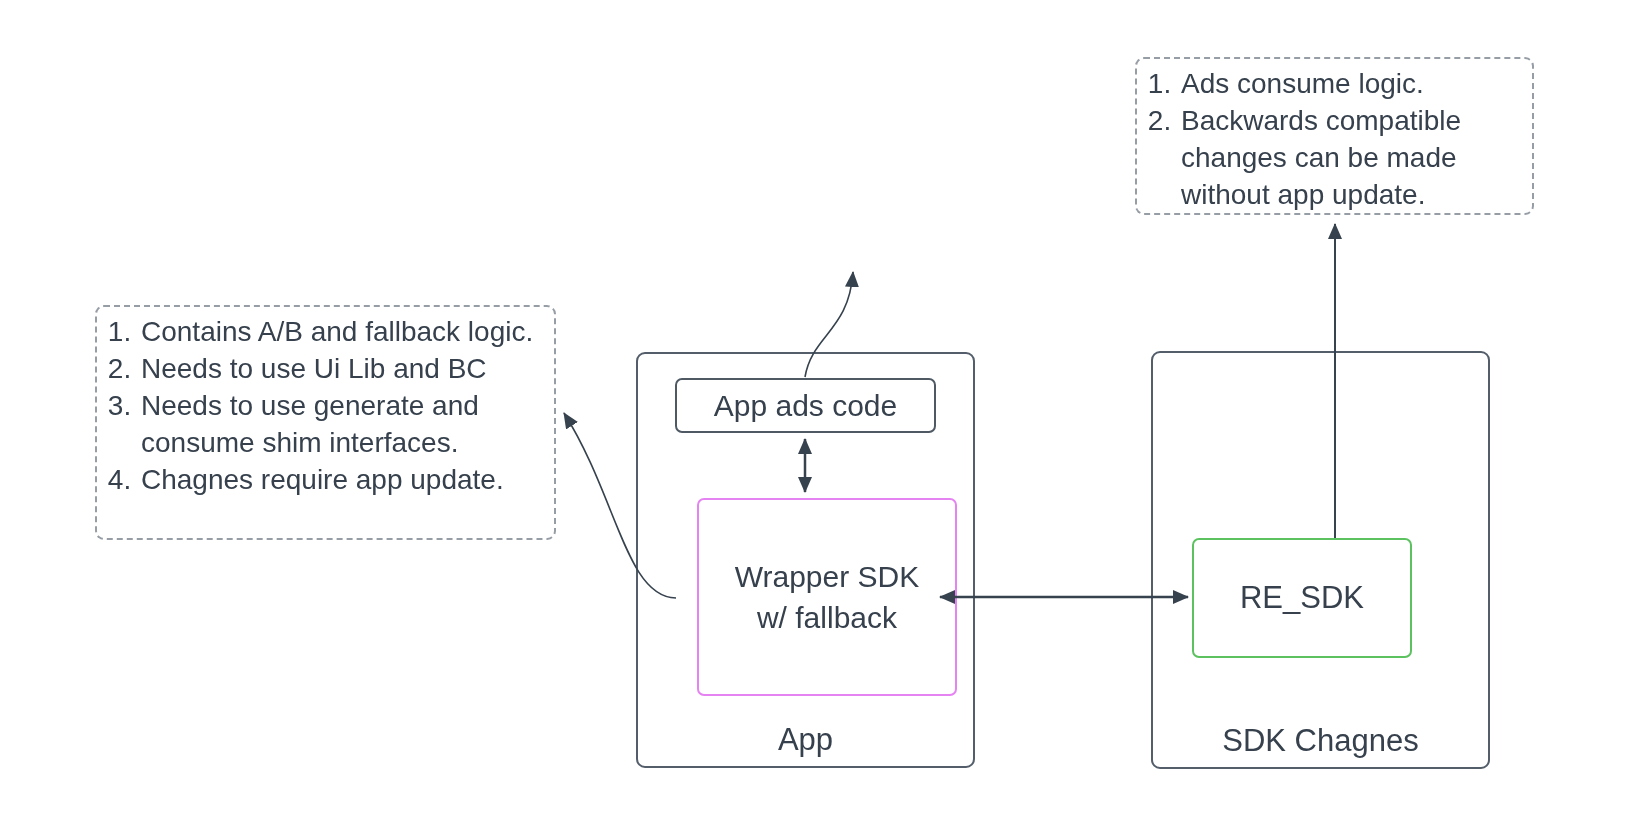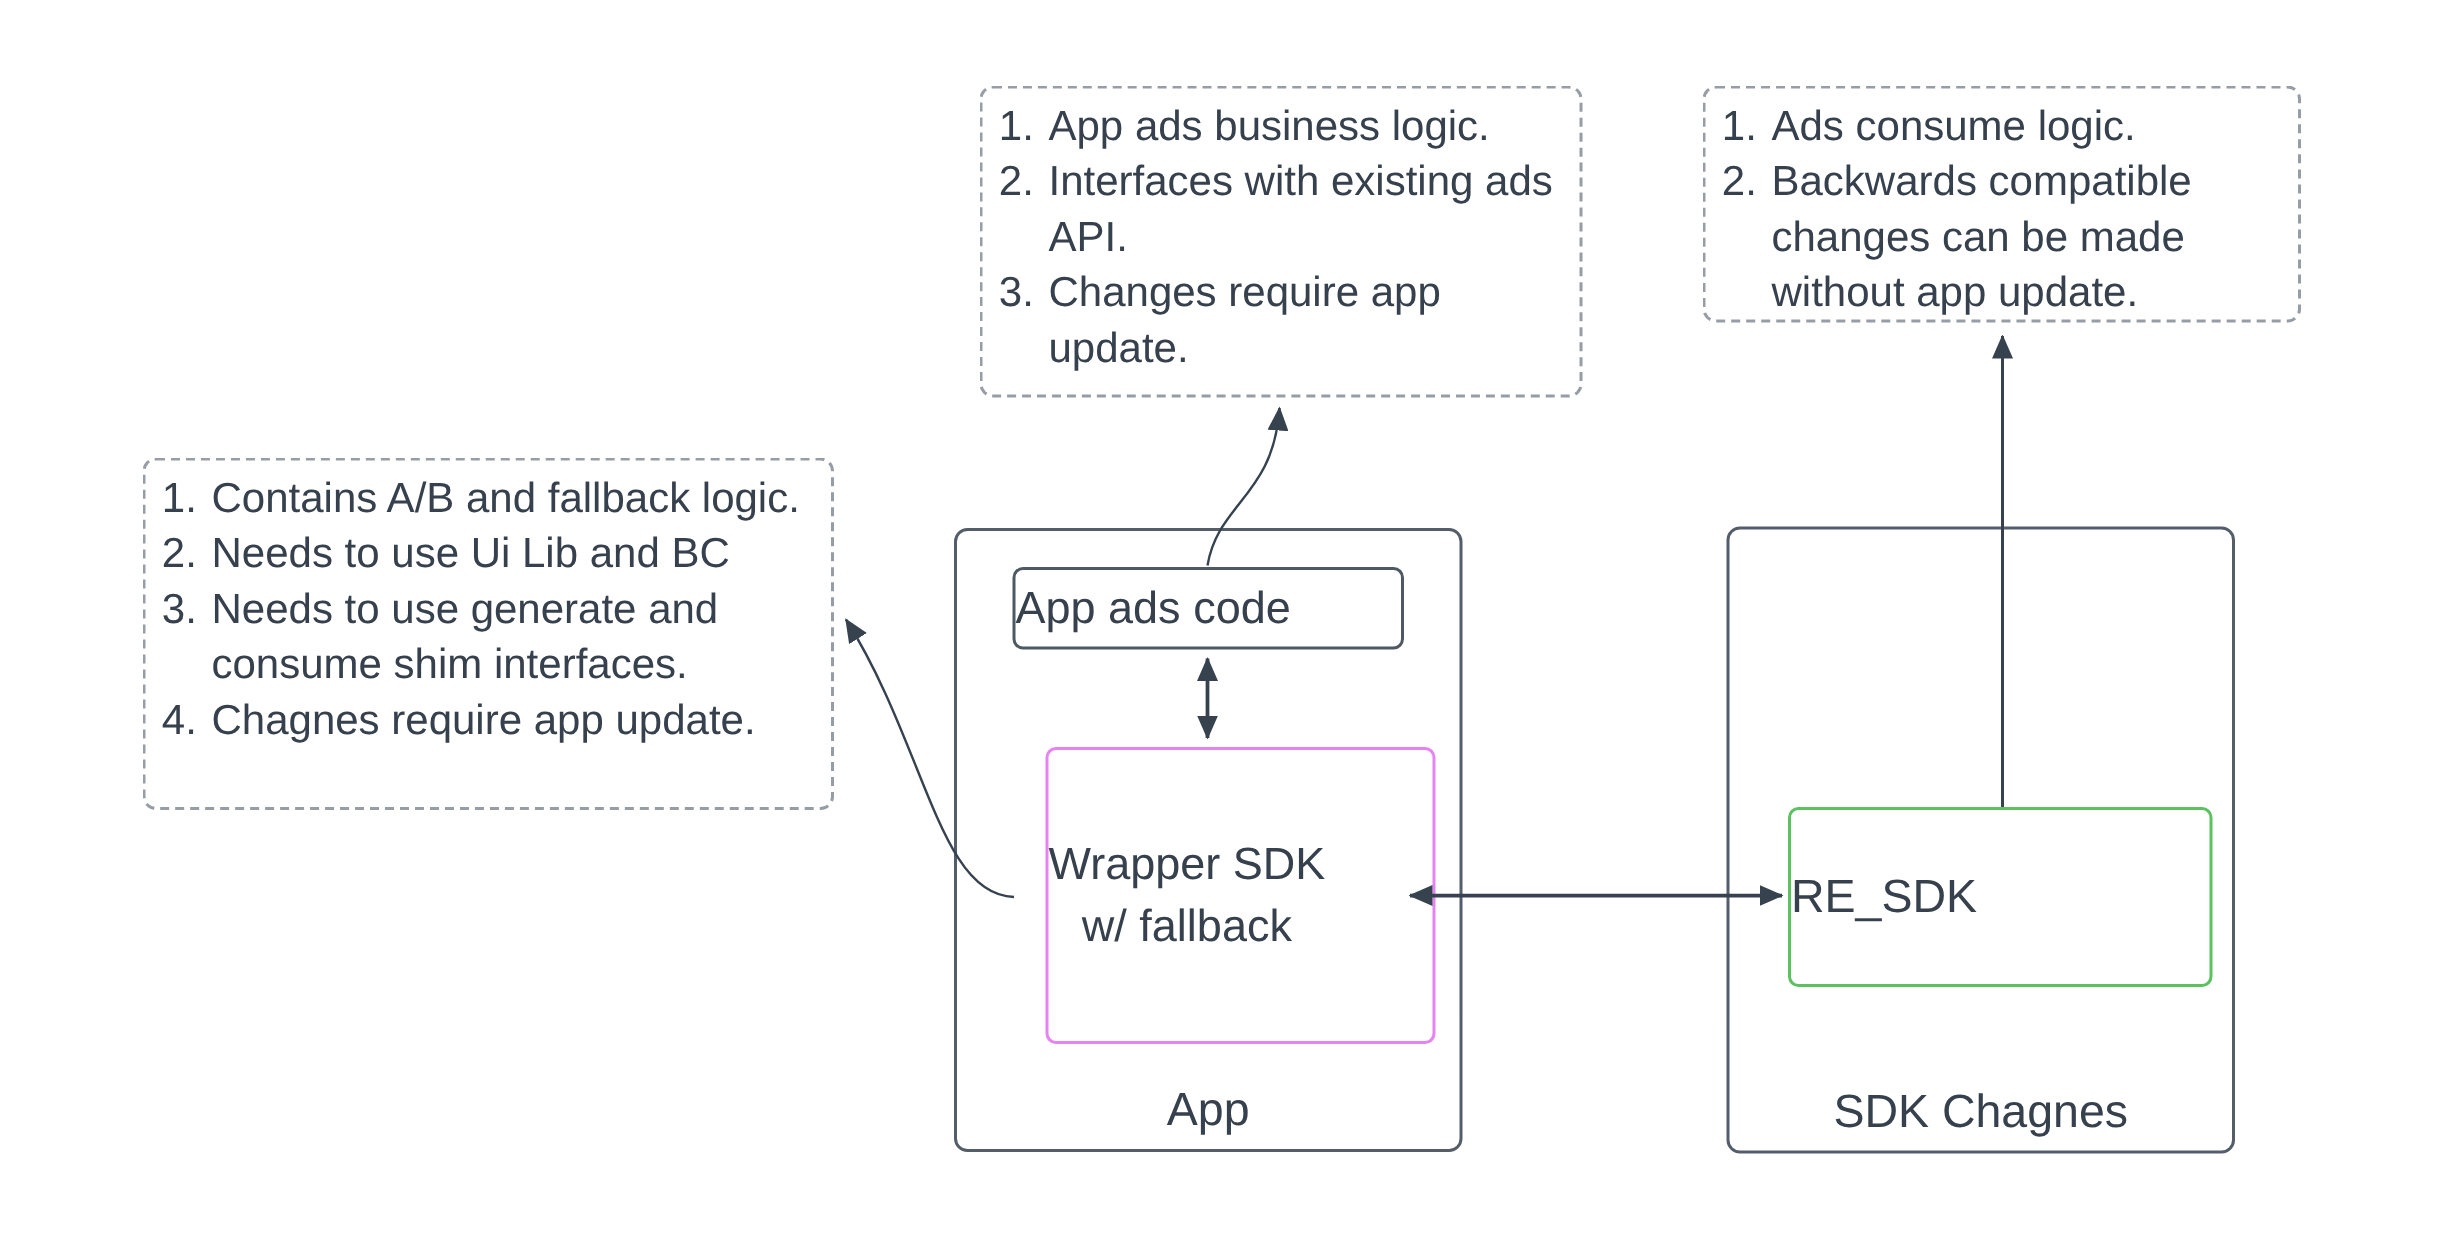--- a/index.html
+++ b/index.html
@@ -89,13 +89,6 @@
     <span class="container-label">SDK Chagnes</span>
   </div>
 
-  <div class="note" style="left:653px; top:57px; width:402px; height:208px;">
-    <ol>
-      <li>App ads business logic.</li>
-      <li>Interfaces with existing ads API.</li>
-      <li>Changes require app update.</li>
-    </ol>
-  </div>
 
   <div class="note" style="left:1135px; top:57px; width:399px; height:158px;">
     <ol>

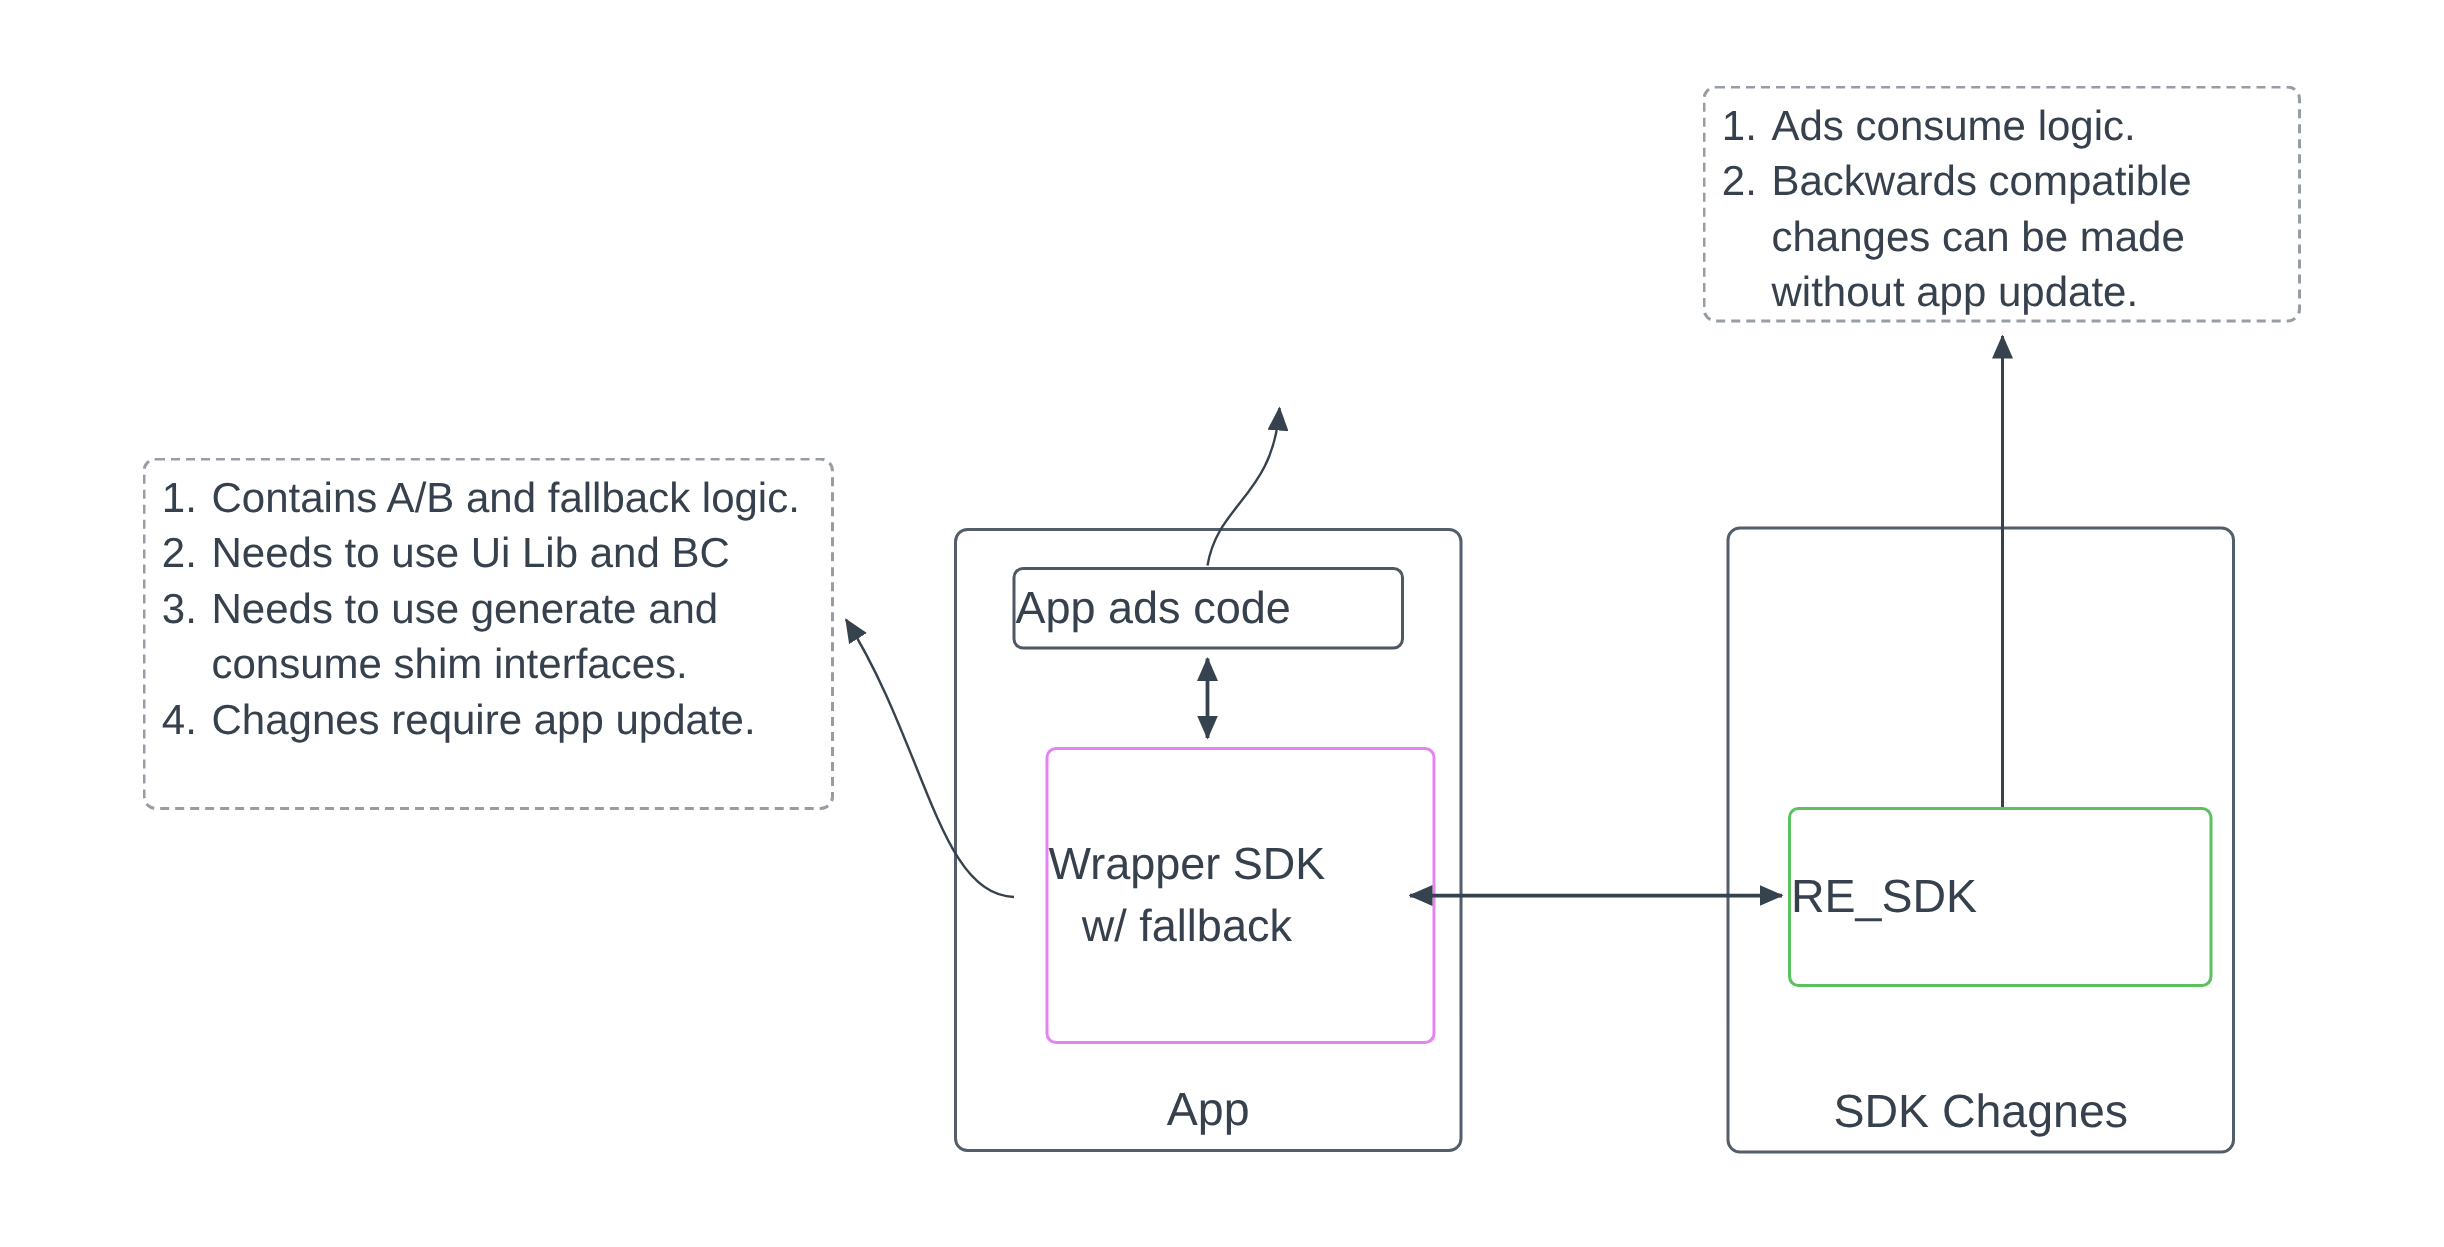--- a/index.html
+++ b/index.html
@@ -53,7 +53,7 @@
     border-radius: 7px;
     display: flex;
     align-items: center;
-    justify-content: flex-start;
+    justify-content: center;
     text-align: center;
     color: #36414d;
   }

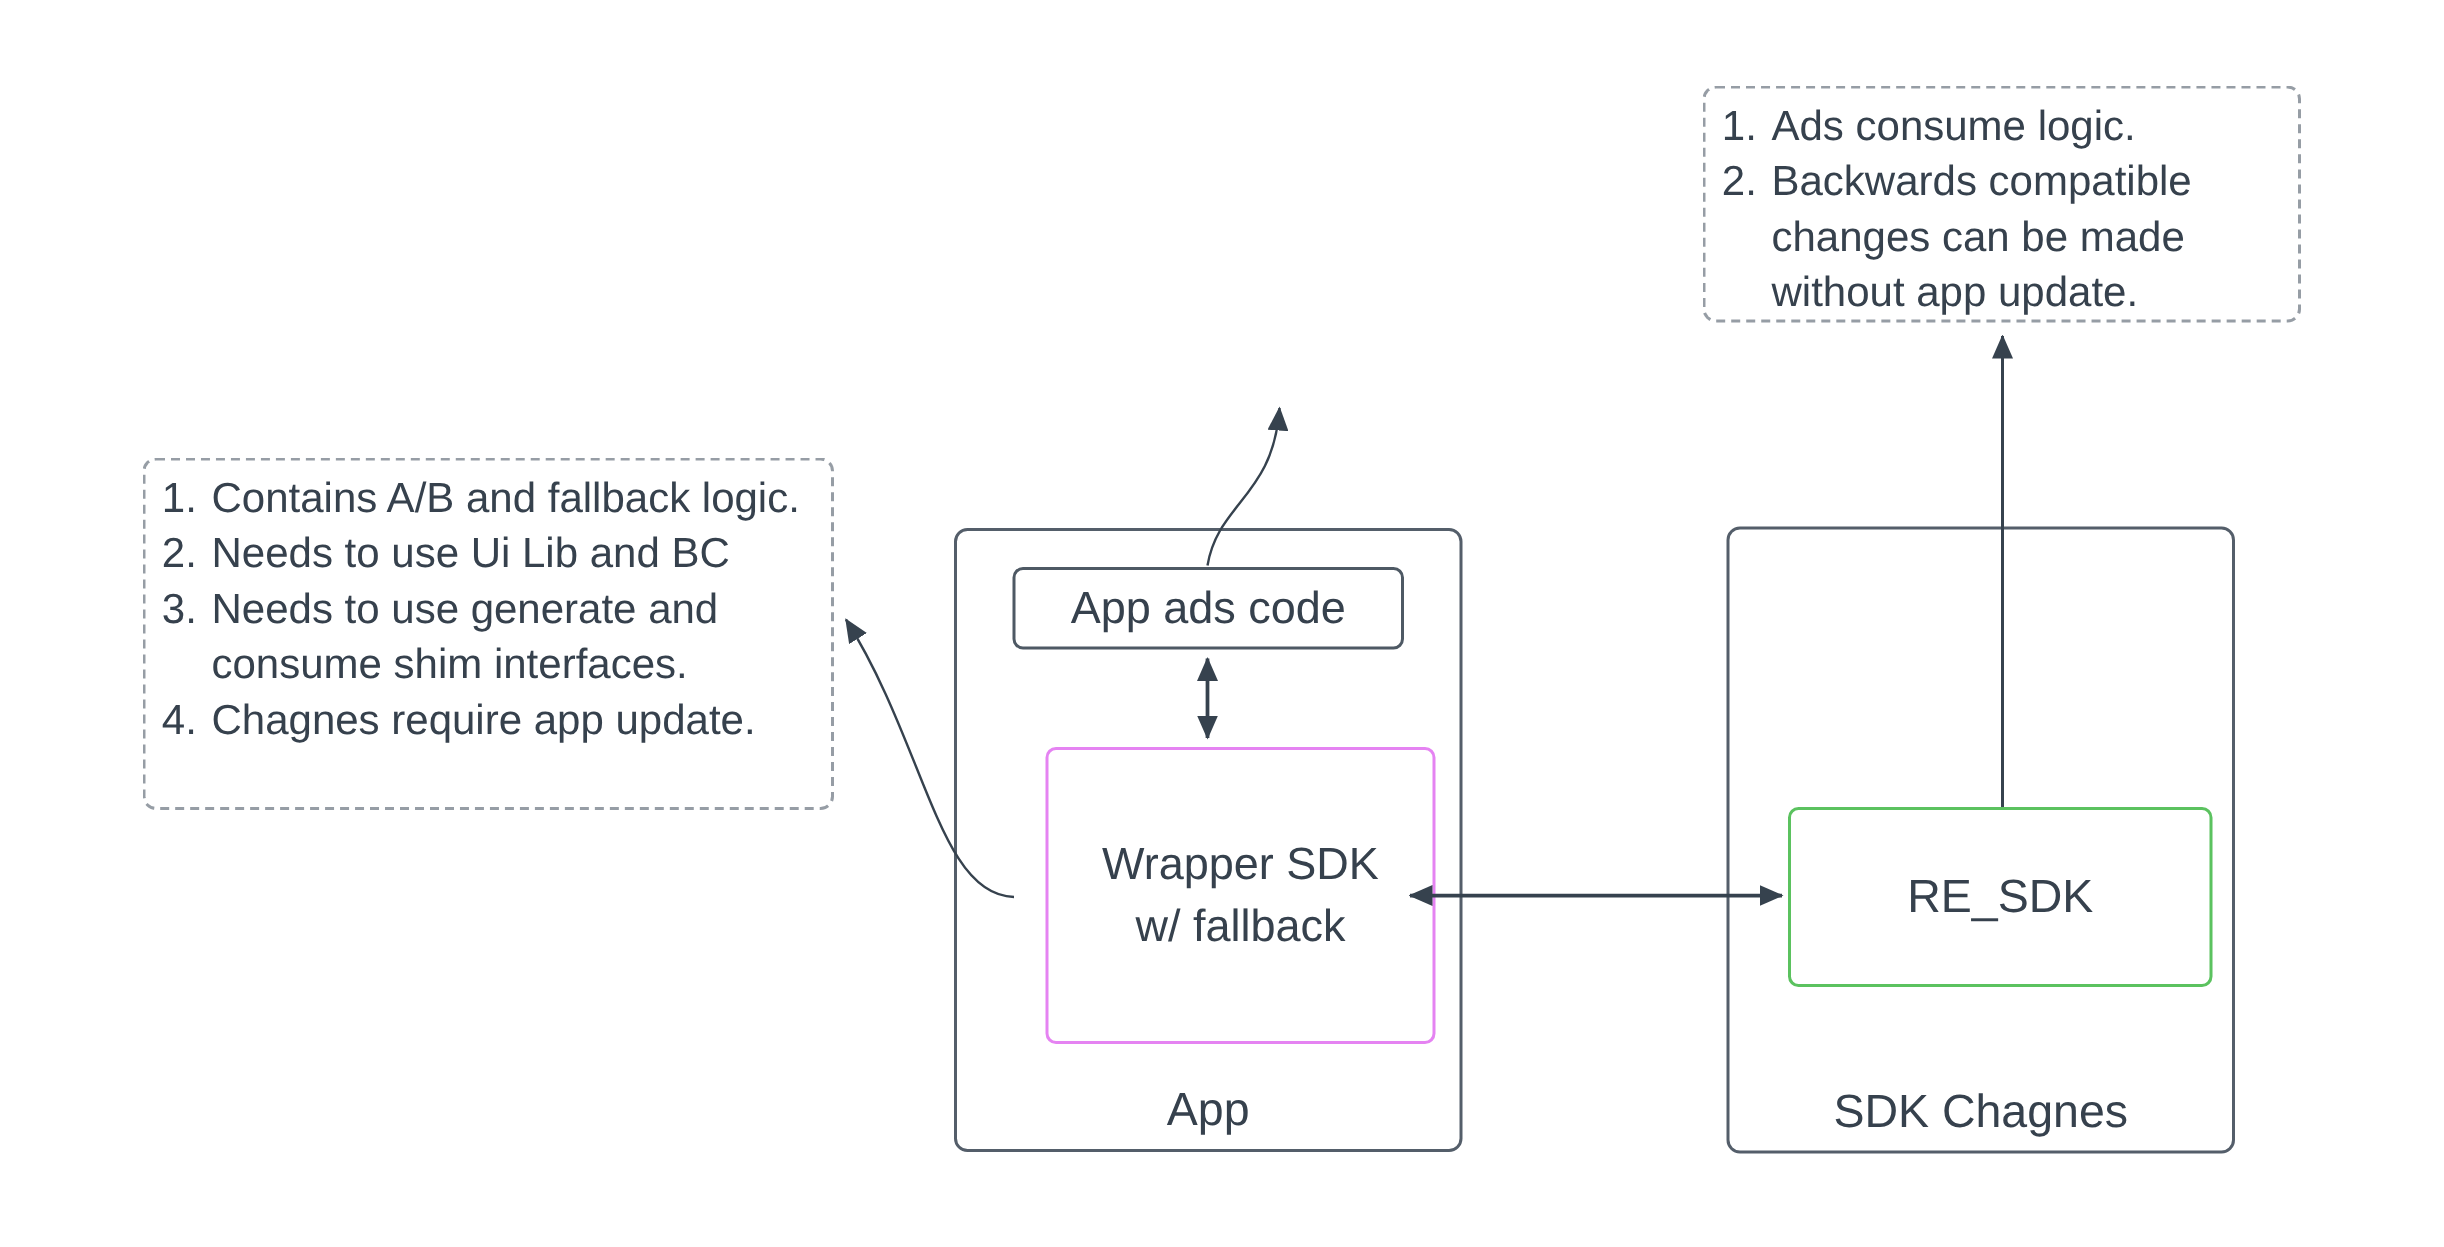--- a/index.html
+++ b/index.html
@@ -115,7 +115,7 @@
 w/ fallback</span>
   </div>
 
-  <div class="node node-re-sdk" style="left:1192px; top:538px; width:283px; height:120px;">
+  <div class="node node-re-sdk" style="left:1192px; top:538px; width:220px; height:120px;">
     <span>RE_SDK</span>
   </div>
 

